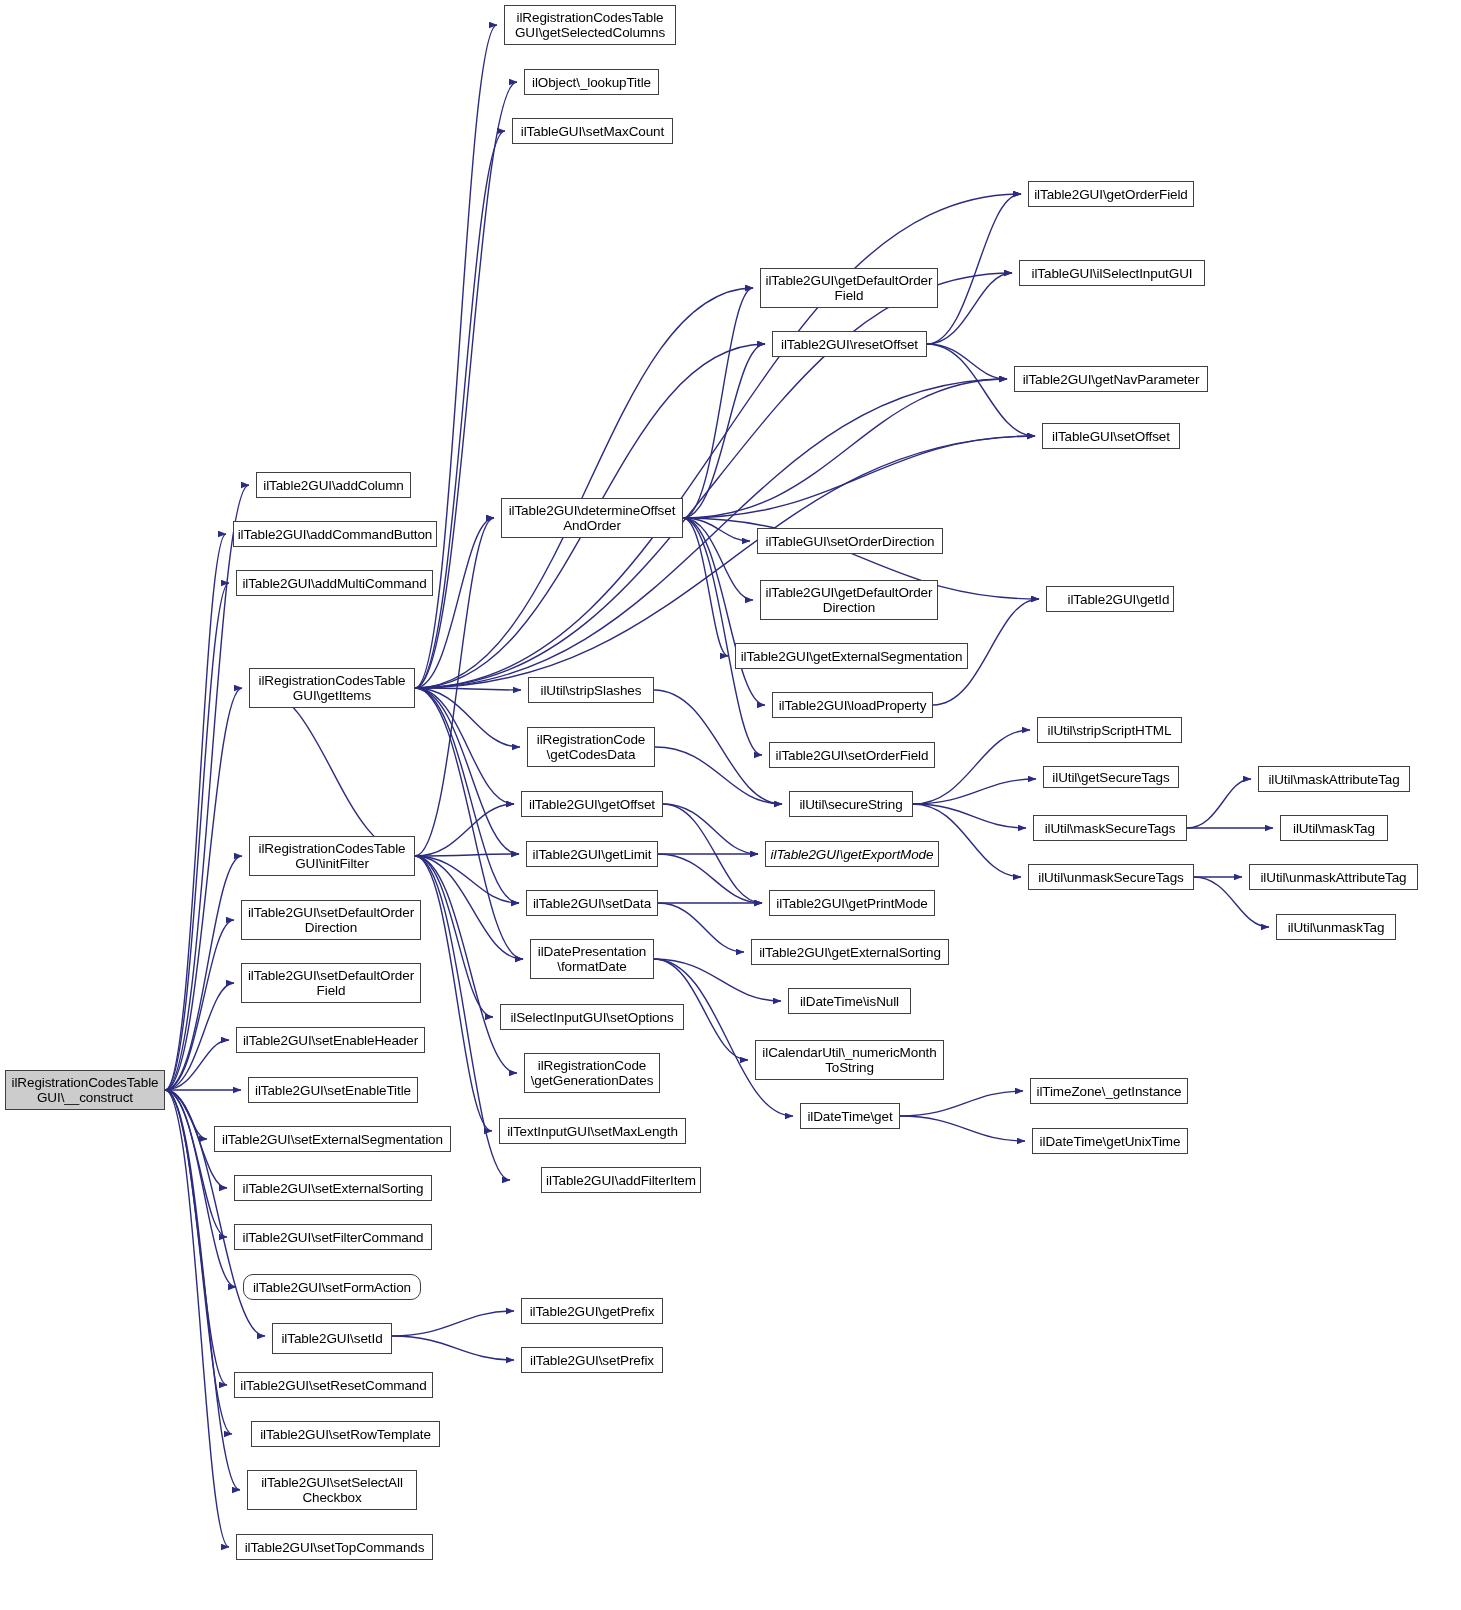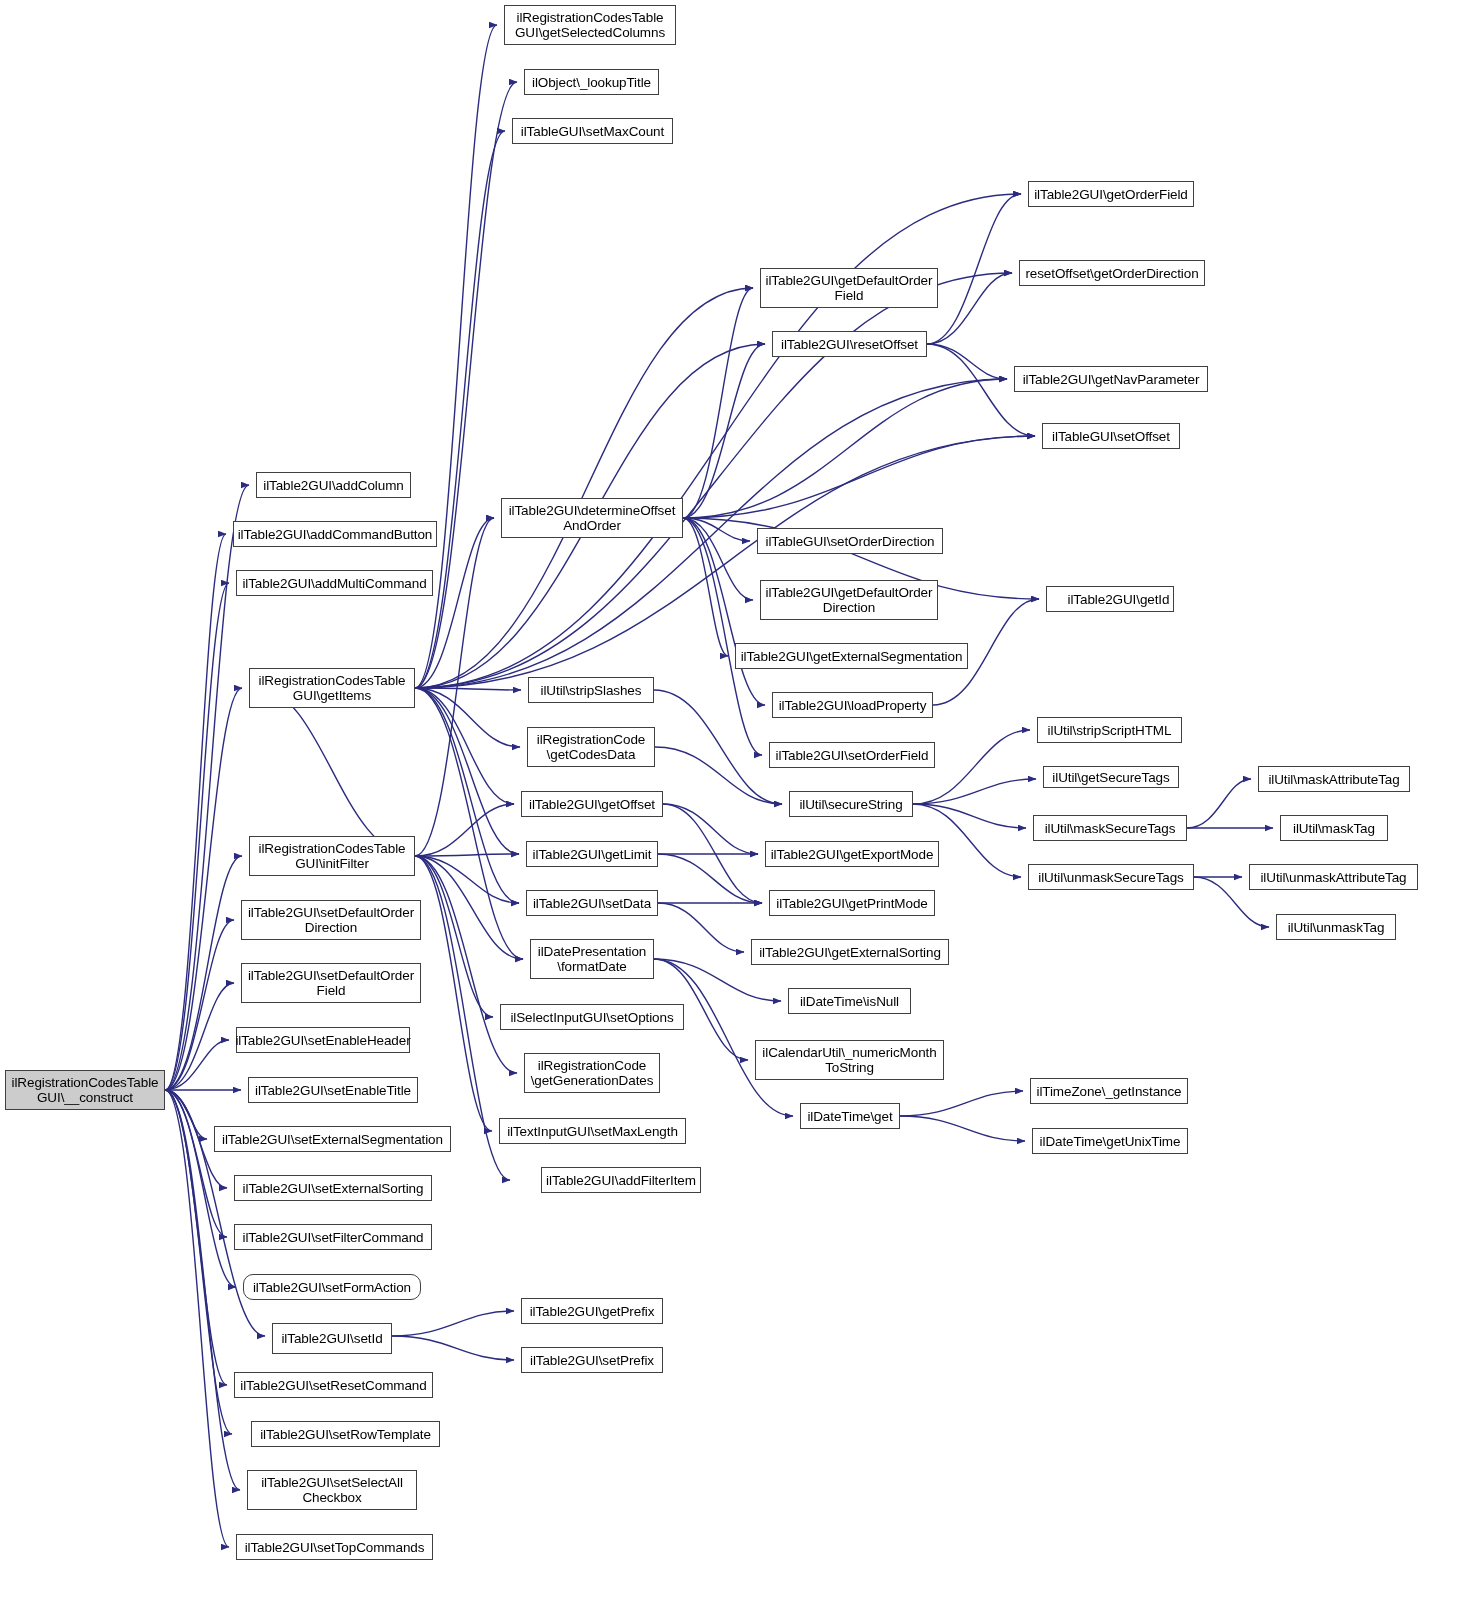--- a/index.html
+++ b/index.html
@@ -115,7 +115,7 @@
       <div class="node" style="left: 524px; top: 69px; width: 135px; height: 26px;">ilObject\_lookupTitle</div>
       <div class="node" style="left: 512px; top: 118px; width: 161px; height: 26px;">ilTableGUI\setMaxCount</div>
       <div class="node" style="left: 1028px; top: 181px; width: 166px; height: 26px;">ilTable2GUI\getOrderField</div>
-      <div class="node" style="left: 1019px; top: 260px; width: 186px; height: 26px;">resetOffset\getOrderDirection</div>
+      <div class="node" style="left: 1019px; top: 260px; width: 186px; height: 26px;">ilTableGUI\ilSelectInputGUI</div>
       <div class="node" style="left: 760px; top: 268px; width: 178px; height: 40px;">ilTable2GUI\getDefaultOrder
 Field</div>
       <div class="node" style="left: 772px; top: 331px; width: 155px; height: 26px;">ilTable2GUI\resetOffset</div>

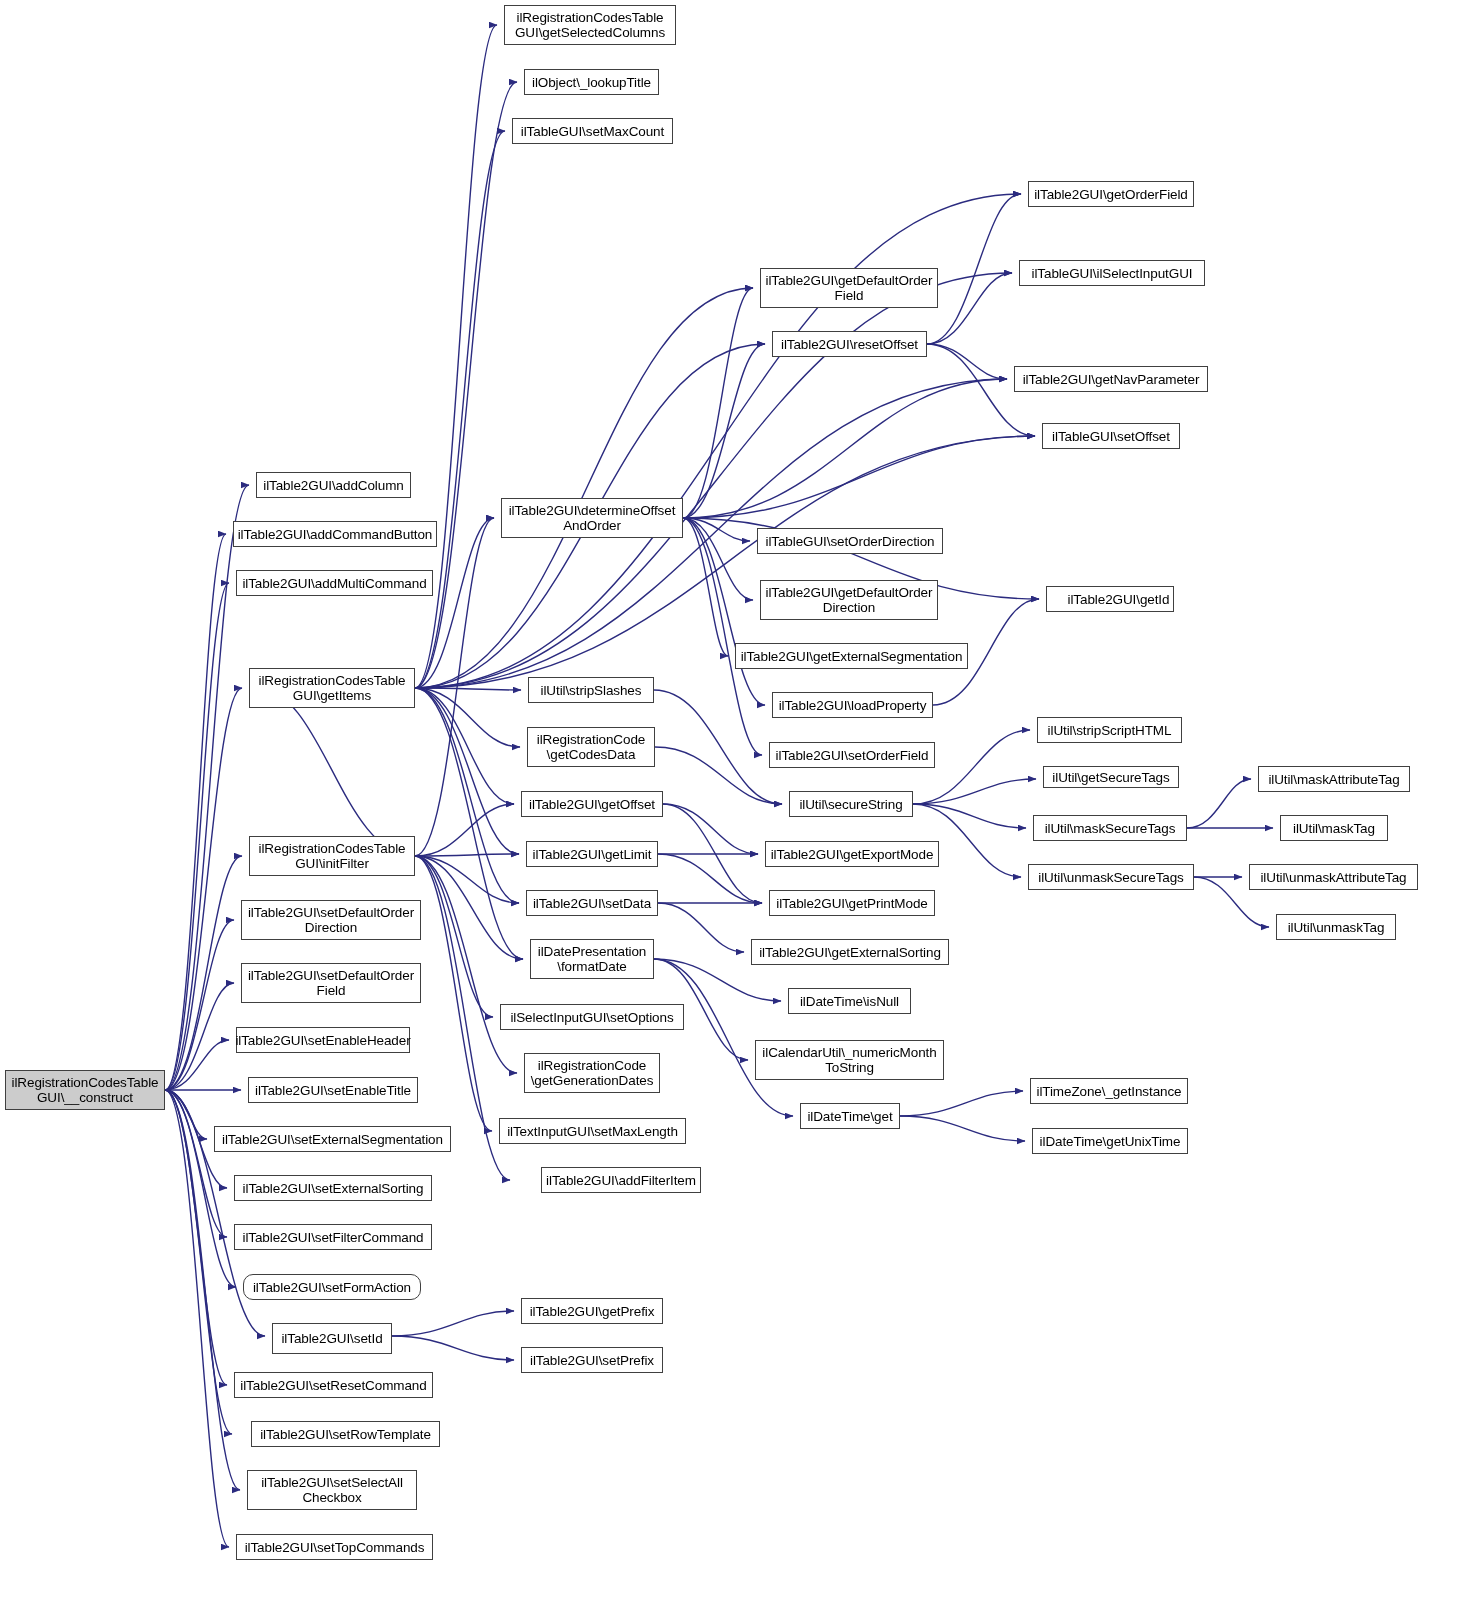--- a/index.html
+++ b/index.html
@@ -149,7 +149,7 @@
       <div class="node" style="left: 499px; top: 1118px; width: 187px; height: 26px;">ilTextInputGUI\setMaxLength</div>
       <div class="node" style="left: 517px; top: 1167px; width: 160px; height: 26px; margin-left: 24px;">ilTable2GUI\addFilterItem</div>
       <div class="node" style="left: 789px; top: 791px; width: 124px; height: 26px;">ilUtil\secureString</div>
-      <div class="node" style="left: 765px; top: 841px; width: 174px; height: 26px;">ilTable2GUI\getExportMode</div>
+      <div class="node" style="left: 765px; top: 841px; width: 174px; height: 26px; font-style: italic;">ilTable2GUI\getExportMode</div>
       <div class="node" style="left: 769px; top: 890px; width: 166px; height: 26px;">ilTable2GUI\getPrintMode</div>
       <div class="node" style="left: 751px; top: 939px; width: 198px; height: 26px;">ilTable2GUI\getExternalSorting</div>
       <div class="node" style="left: 788px; top: 988px; width: 123px; height: 26px;">ilDateTime\isNull</div>

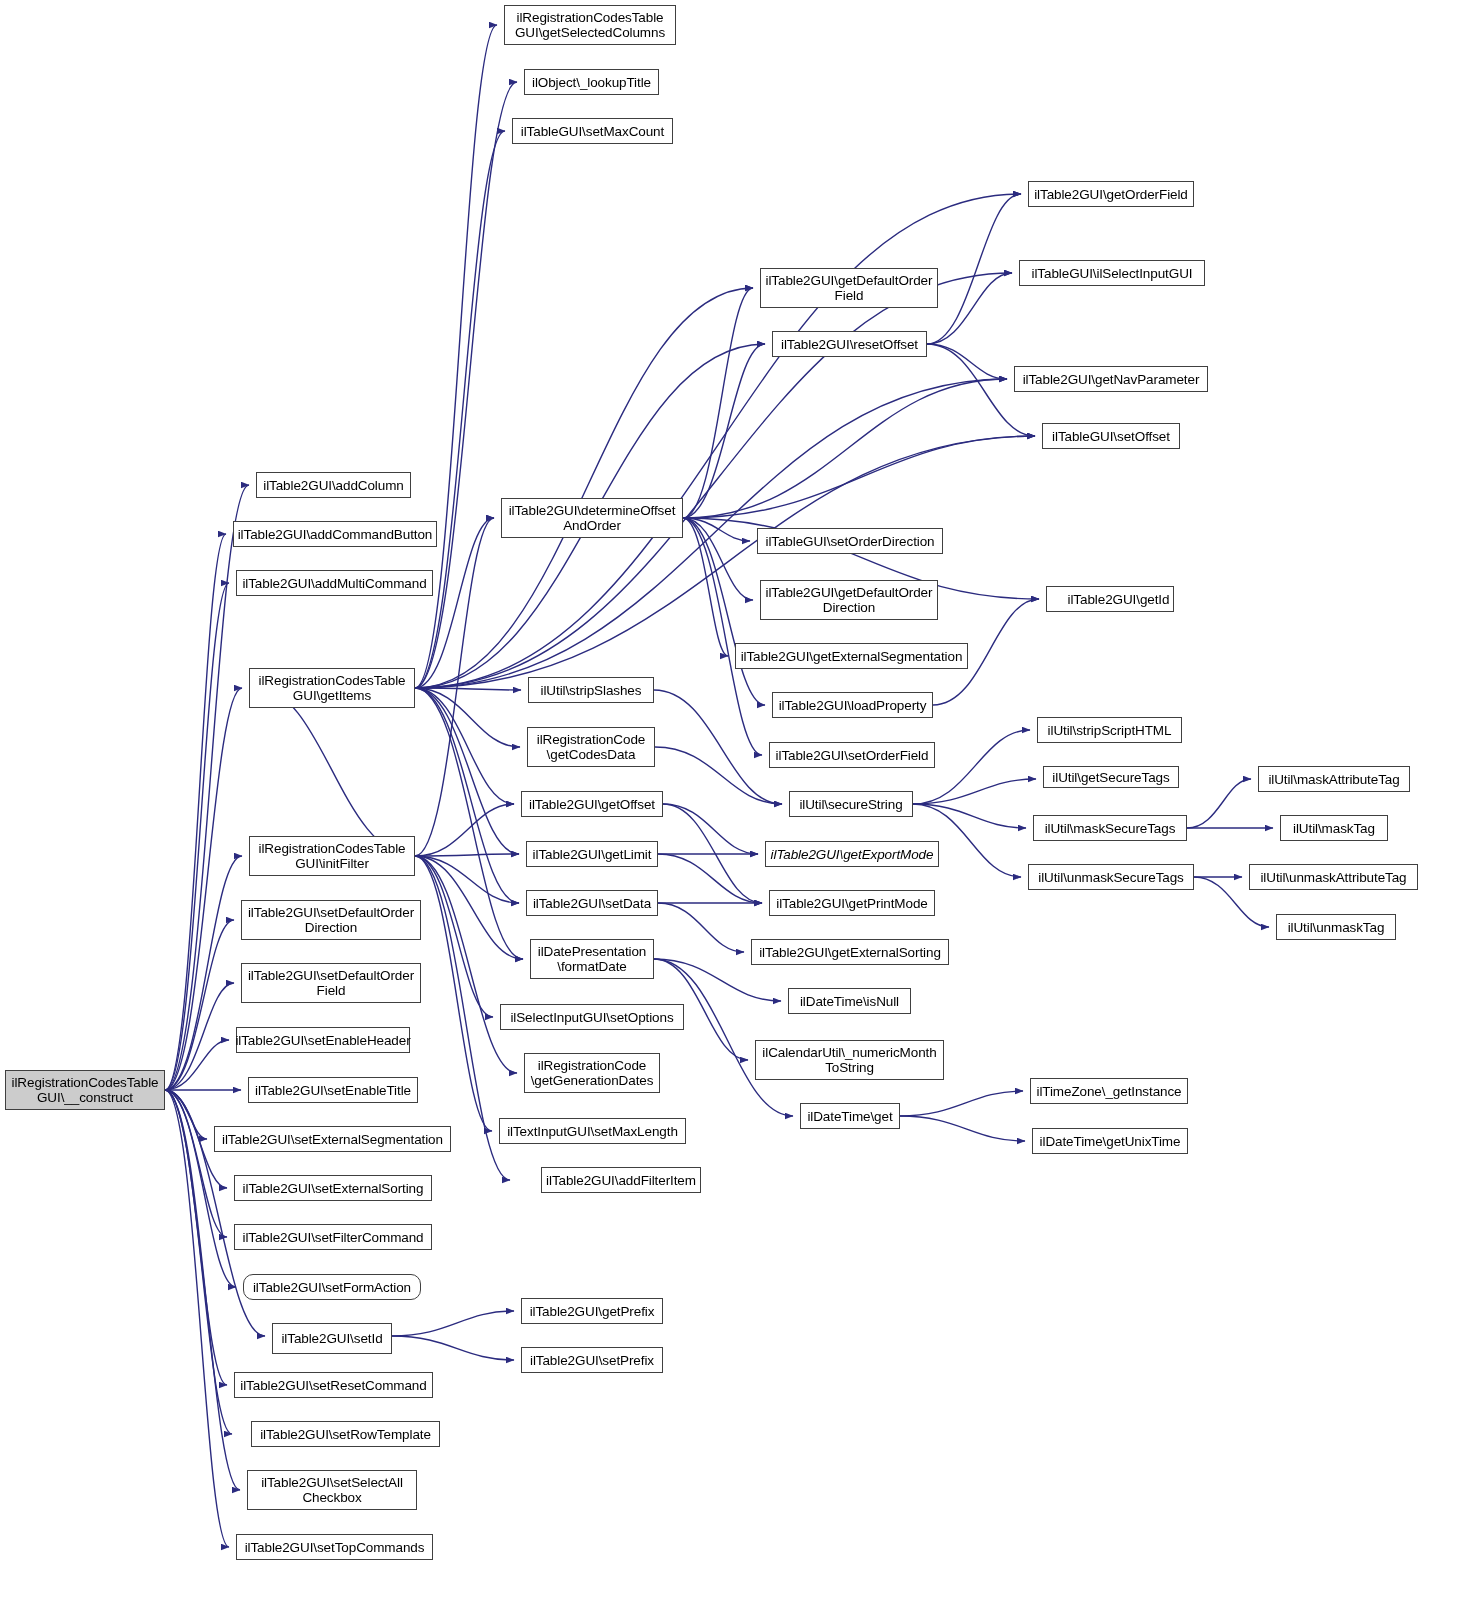--- a/index.html
+++ b/index.html
@@ -172,7 +172,7 @@
 Direction</div>
       <div class="node" style="left: 241px; top: 963px; width: 180px; height: 40px;">ilTable2GUI\setDefaultOrder
 Field</div>
-      <div class="node" style="left: 236px; top: 1027px; width: 174px; height: 26px;">ilTable2GUI\setEnableHeader</div>
+      <div class="node" style="left: 236px; top: 1027px; width: 189px; height: 26px;">ilTable2GUI\setEnableHeader</div>
       <div class="node" style="left: 248px; top: 1077px; width: 170px; height: 26px;">ilTable2GUI\setEnableTitle</div>
       <div class="node" style="left: 214px; top: 1126px; width: 237px; height: 26px;">ilTable2GUI\setExternalSegmentation</div>
       <div class="node" style="left: 234px; top: 1175px; width: 198px; height: 26px;">ilTable2GUI\setExternalSorting</div>

